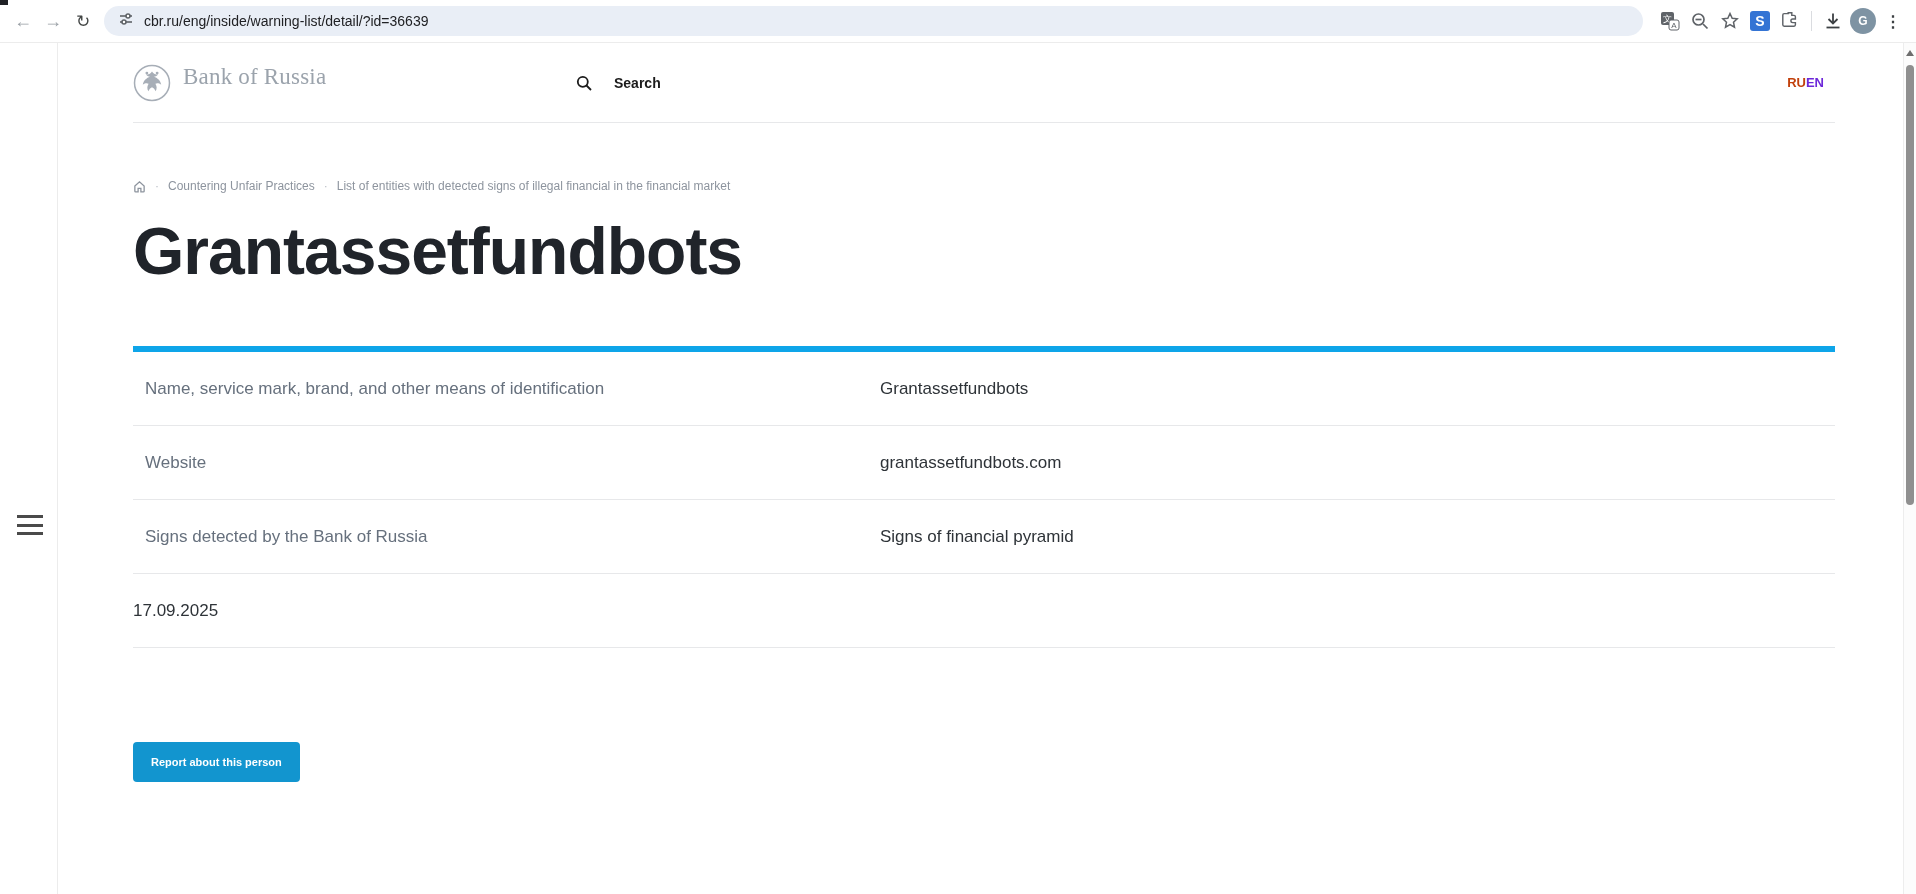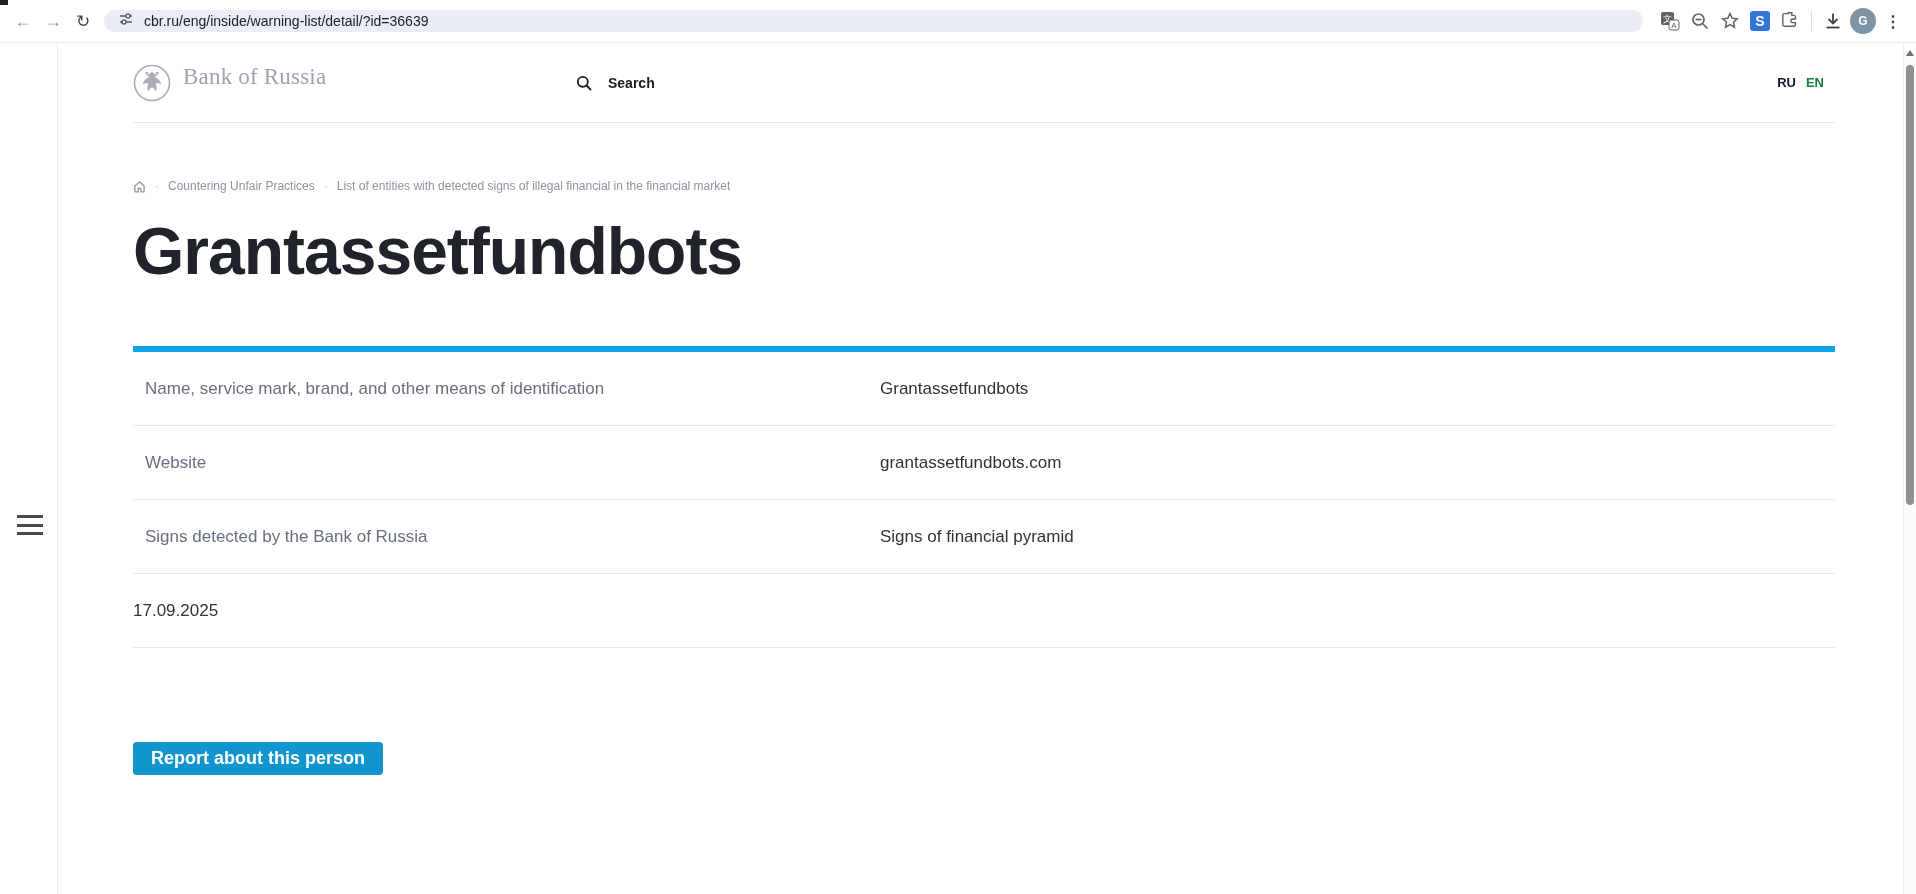--- a/index.html
+++ b/index.html
@@ -20,7 +20,7 @@
   .tb-btn svg{display:block;}
   .nav-glyph{font-size:18px;line-height:1;color:#9aa0a6;}
   .reload-glyph{font-size:17px;color:#444746;}
-  .url-pill{flex:1;height:22px;margin:0 12px 0 6px;background:#e9eef6;border-radius:15px;
+  .url-pill{flex:1;height:30px;margin:0 12px 0 6px;background:#e9eef6;border-radius:15px;
     display:flex;align-items:center;padding:0 14px;min-width:0;cursor:text;}
   .url-text{font-size:14px;color:#202124;white-space:nowrap;overflow:hidden;margin-left:10px;}
   .tb-sep{width:1px;height:20px;background:#dadce0;margin:0 6px;}

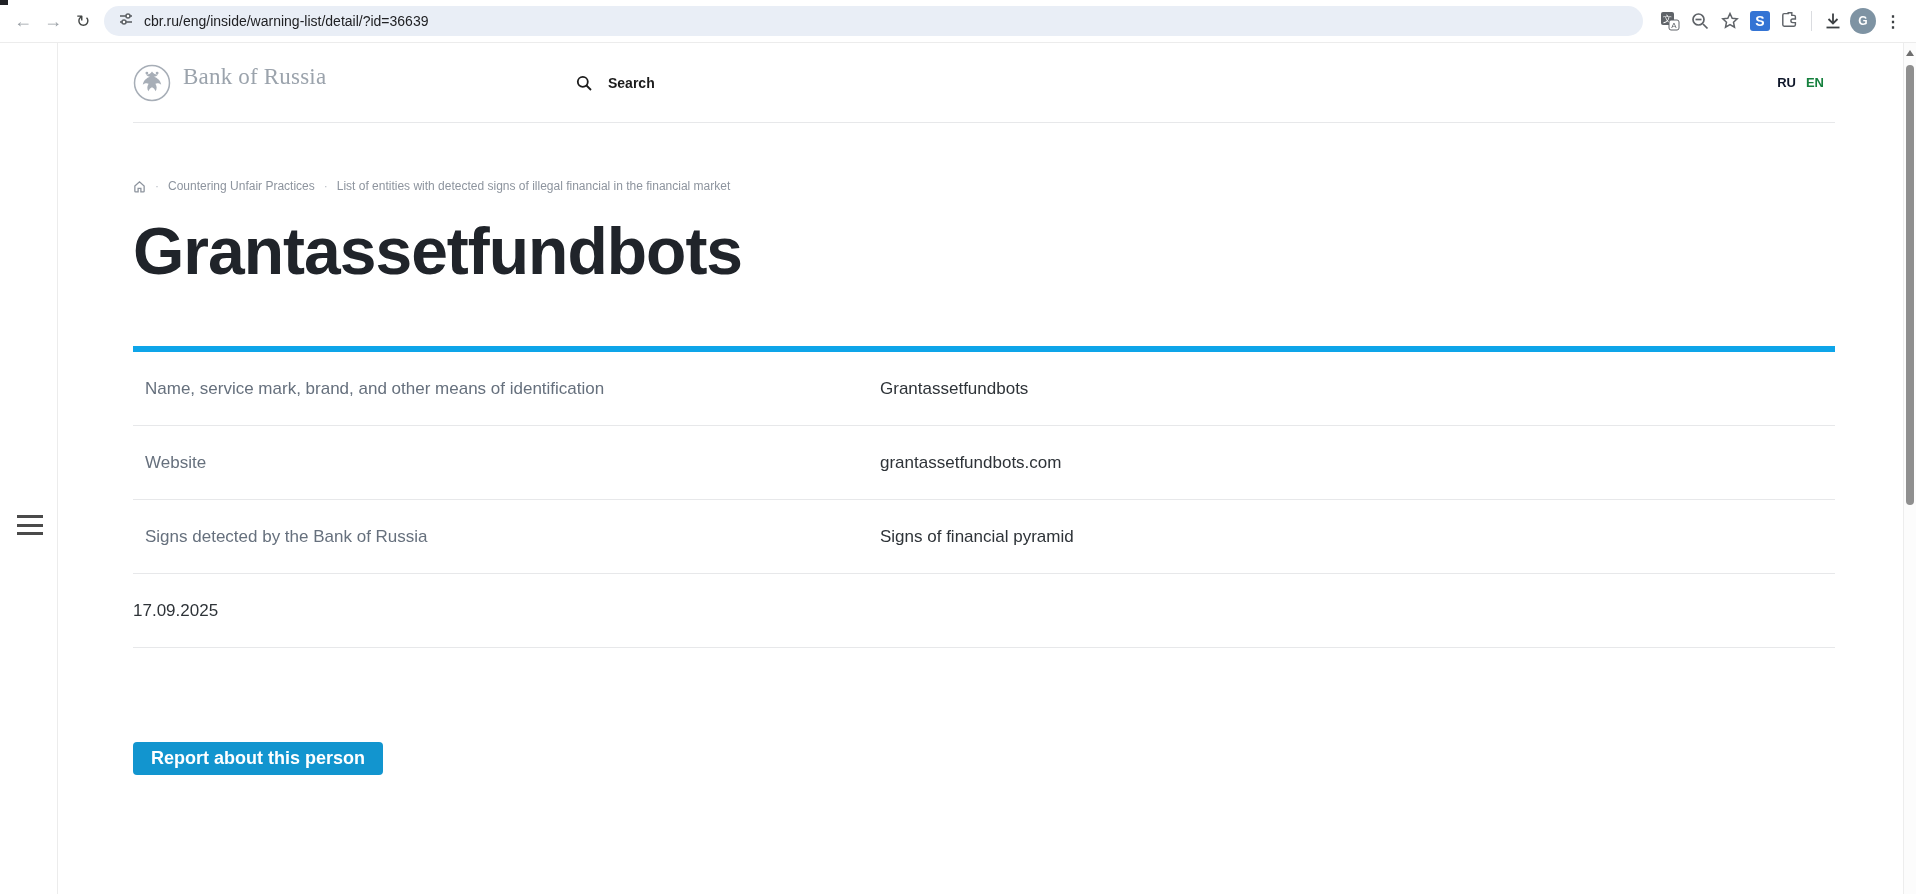--- a/index.html
+++ b/index.html
@@ -55,7 +55,7 @@
     color:#9ba3ac;letter-spacing:0.2px;}
   .search{position:absolute;left:443px;top:0;height:100%;display:flex;align-items:center;
     cursor:pointer;}
-  .search-label{margin-left:16px;font-size:14px;font-weight:bold;color:#1b1b1b;}
+  .search-label{margin-left:22px;font-size:14px;font-weight:bold;color:#1b1b1b;}
   .lang{position:absolute;right:11px;top:0;height:100%;display:flex;align-items:center;
     font-size:13px;font-weight:bold;}
   .lang-ru{color:#0f172a;cursor:pointer;}

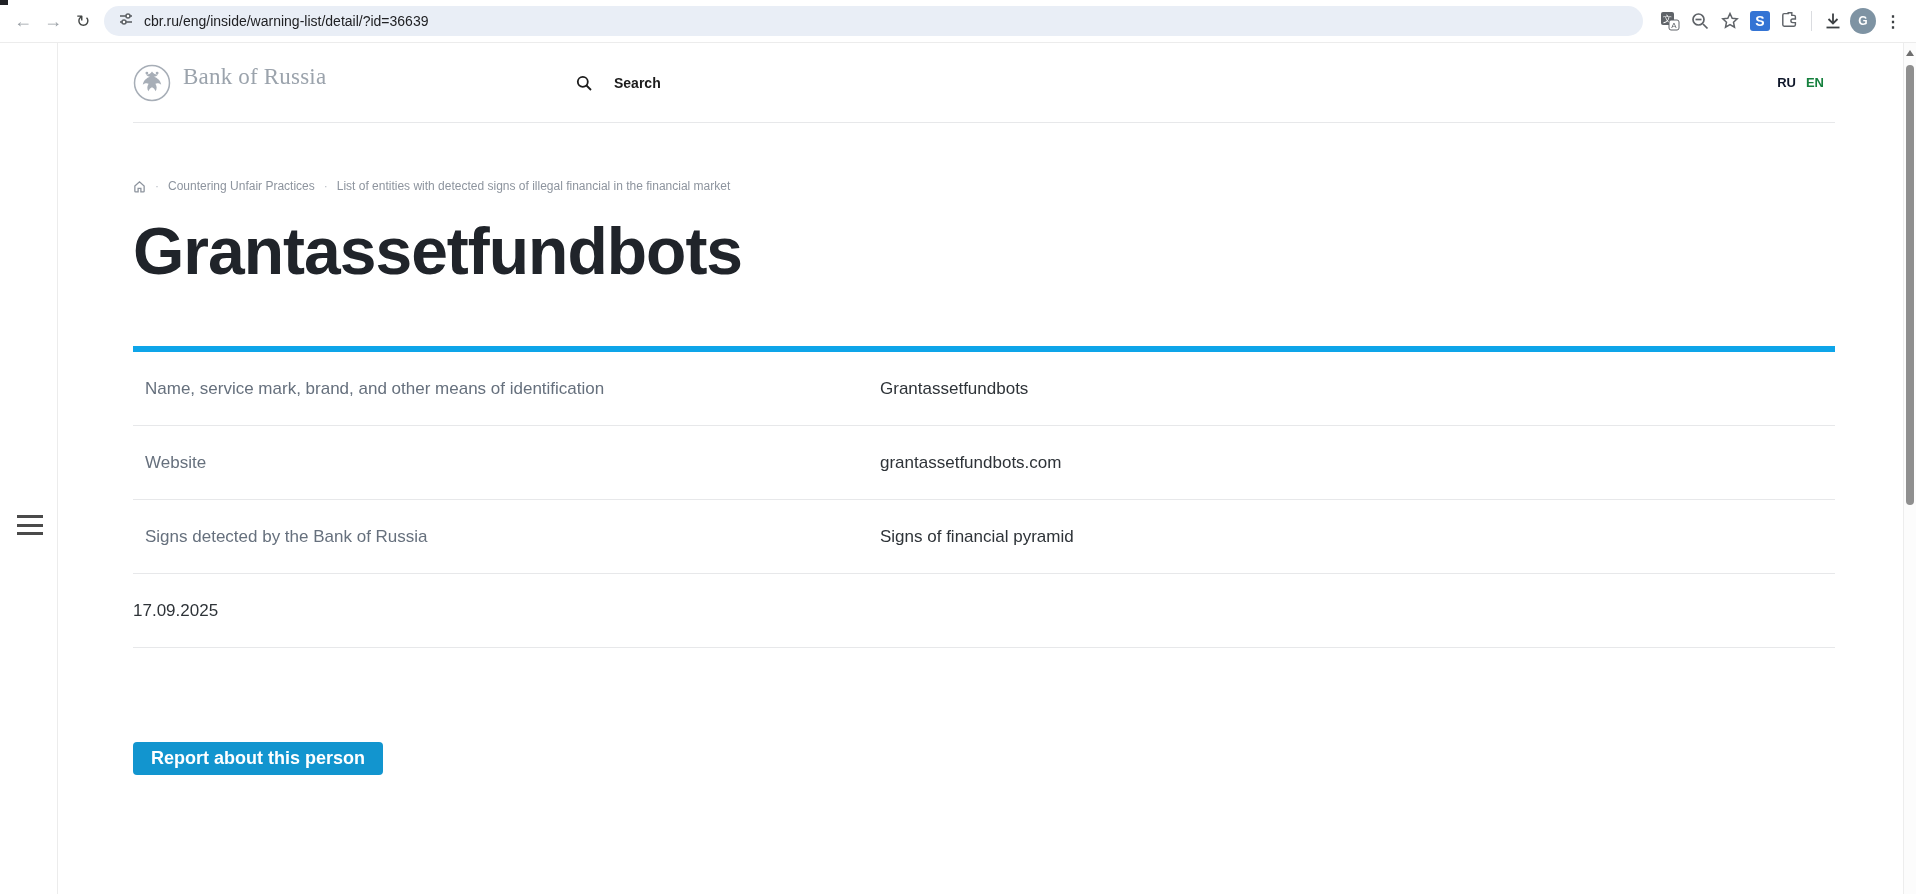--- a/index.html
+++ b/index.html
@@ -58,7 +58,7 @@
   .search-label{margin-left:22px;font-size:14px;font-weight:bold;color:#1b1b1b;}
   .lang{position:absolute;right:11px;top:0;height:100%;display:flex;align-items:center;
     font-size:13px;font-weight:bold;}
-  .lang-ru{color:#0f172a;cursor:pointer;}
+  .lang-ru{color:#c2410c;cursor:pointer;}
   .lang-en{color:#15803d;margin-left:10px;cursor:pointer;}
 
   .breadcrumb{margin-top:56px;display:flex;align-items:center;font-size:12px;color:#8d949e;}

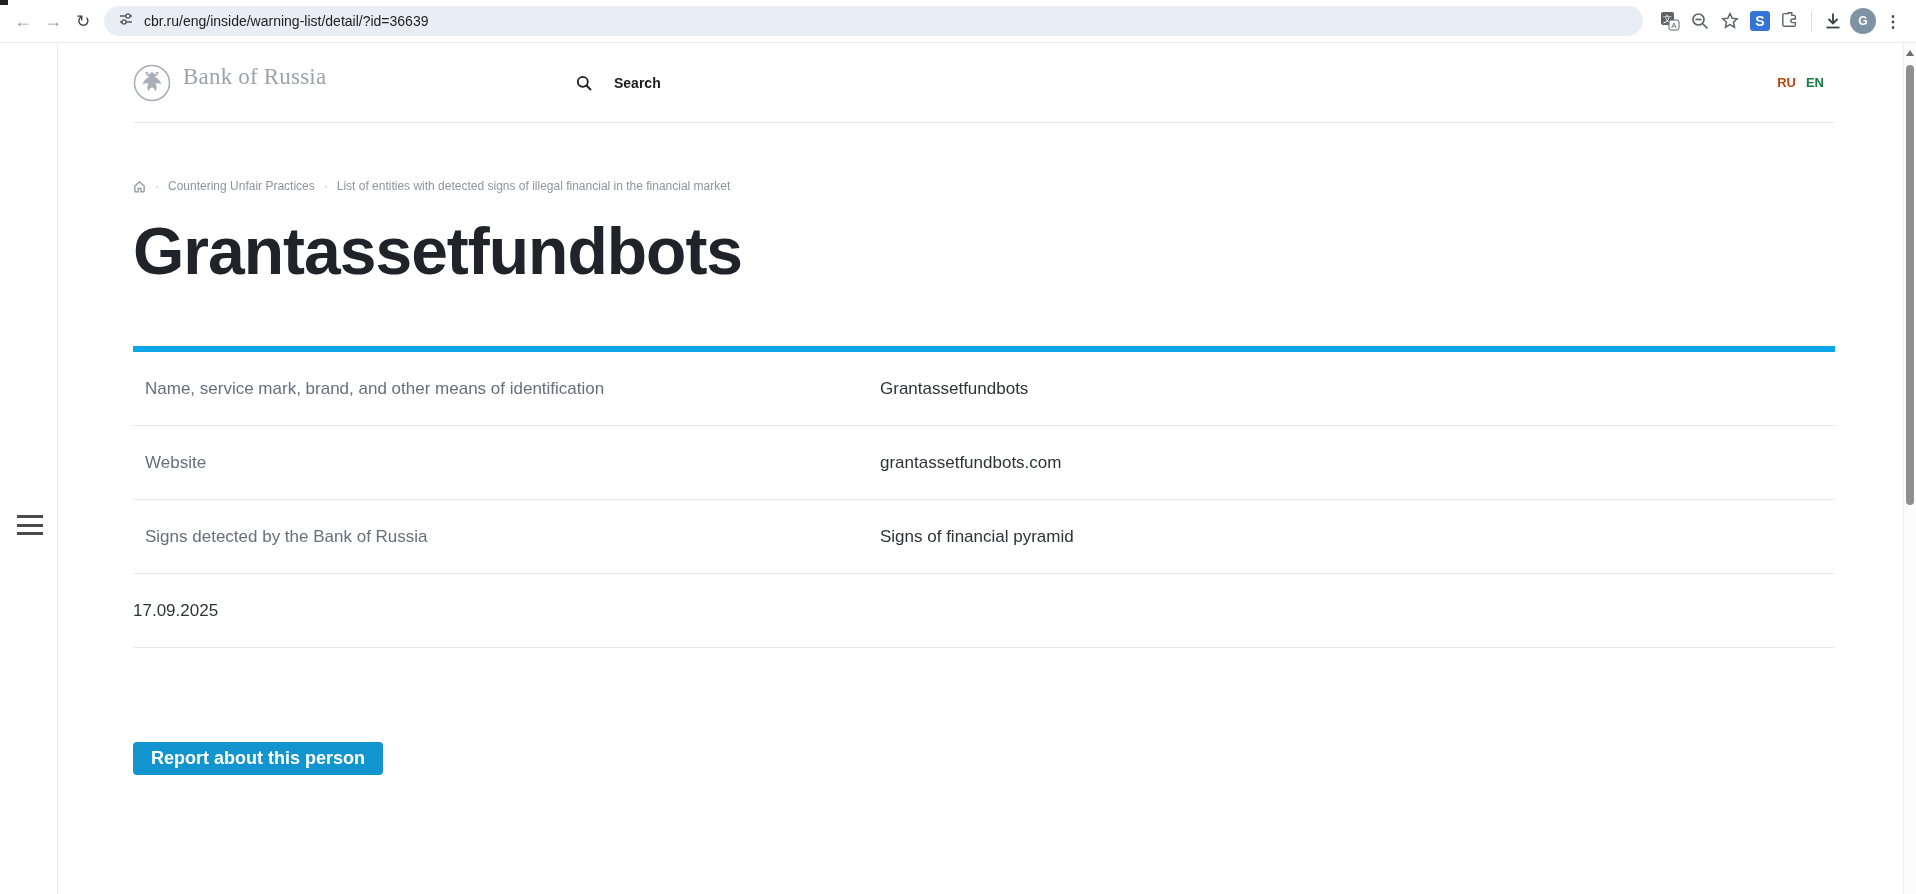--- a/index.html
+++ b/index.html
@@ -59,7 +59,7 @@
   .lang{position:absolute;right:11px;top:0;height:100%;display:flex;align-items:center;
     font-size:13px;font-weight:bold;}
   .lang-ru{color:#c2410c;cursor:pointer;}
-  .lang-en{color:#15803d;margin-left:10px;cursor:pointer;}
+  .lang-en{color:#6d28d9;cursor:pointer;}
 
   .breadcrumb{margin-top:56px;display:flex;align-items:center;font-size:12px;color:#8d949e;}
   .bc-sep{margin:0 9px;color:#b9bec5;}

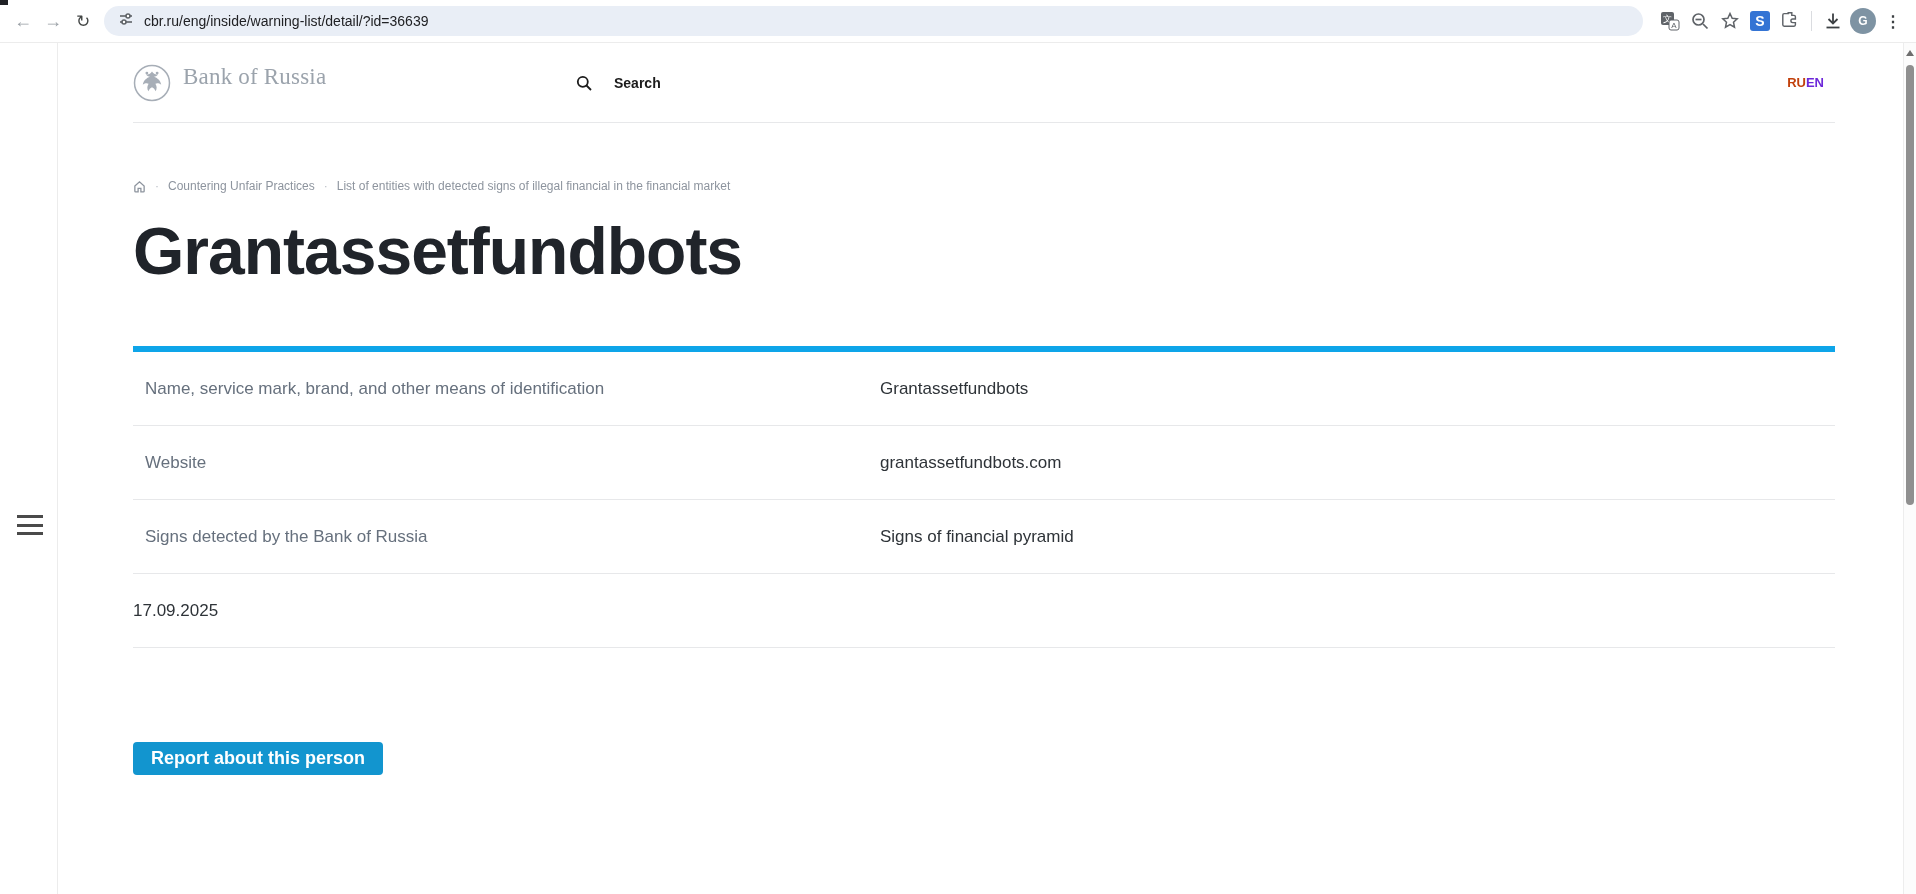--- a/index.html
+++ b/index.html
@@ -74,8 +74,8 @@
   .t-label{flex:0 0 747px;padding-left:12px;font-size:17px;color:#66707d;}
   .t-value{font-size:17px;color:#2e3338;}
 
-  .report-btn{margin-top:94px;display:inline-flex;align-items:center;height:33px;
-    padding:0 18px;background:var(--accent);color:#fff;font-size:18px;font-weight:bold;
+  .report-btn{margin-top:94px;display:inline-flex;align-items:center;height:40px;
+    padding:0 18px;background:var(--accent);color:#fff;font-size:11px;font-weight:bold;
     border:none;border-radius:4px;cursor:pointer;font-family:"Liberation Sans",sans-serif;}
 </style>
 </head>

